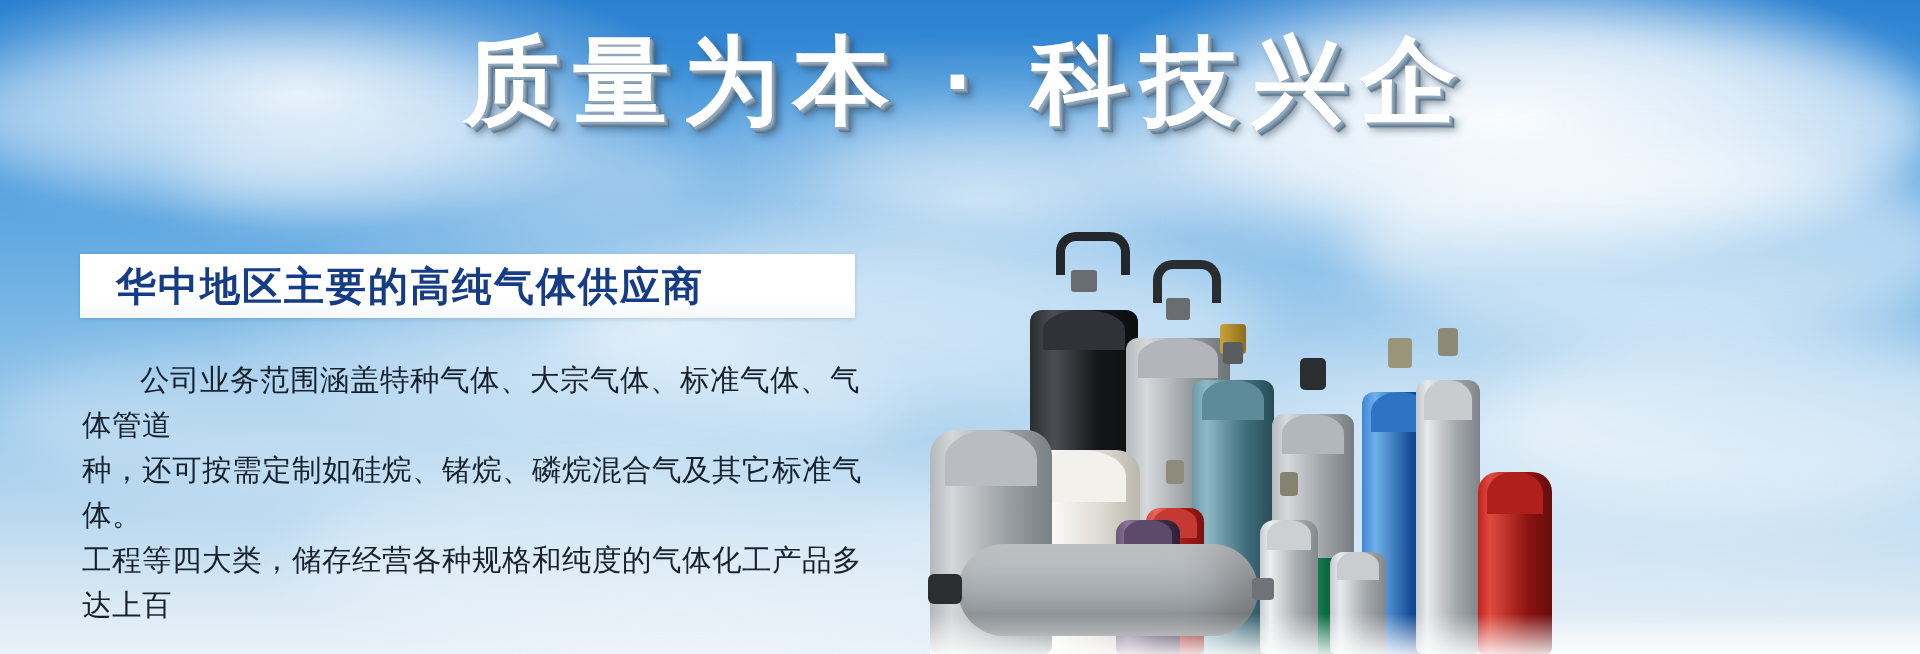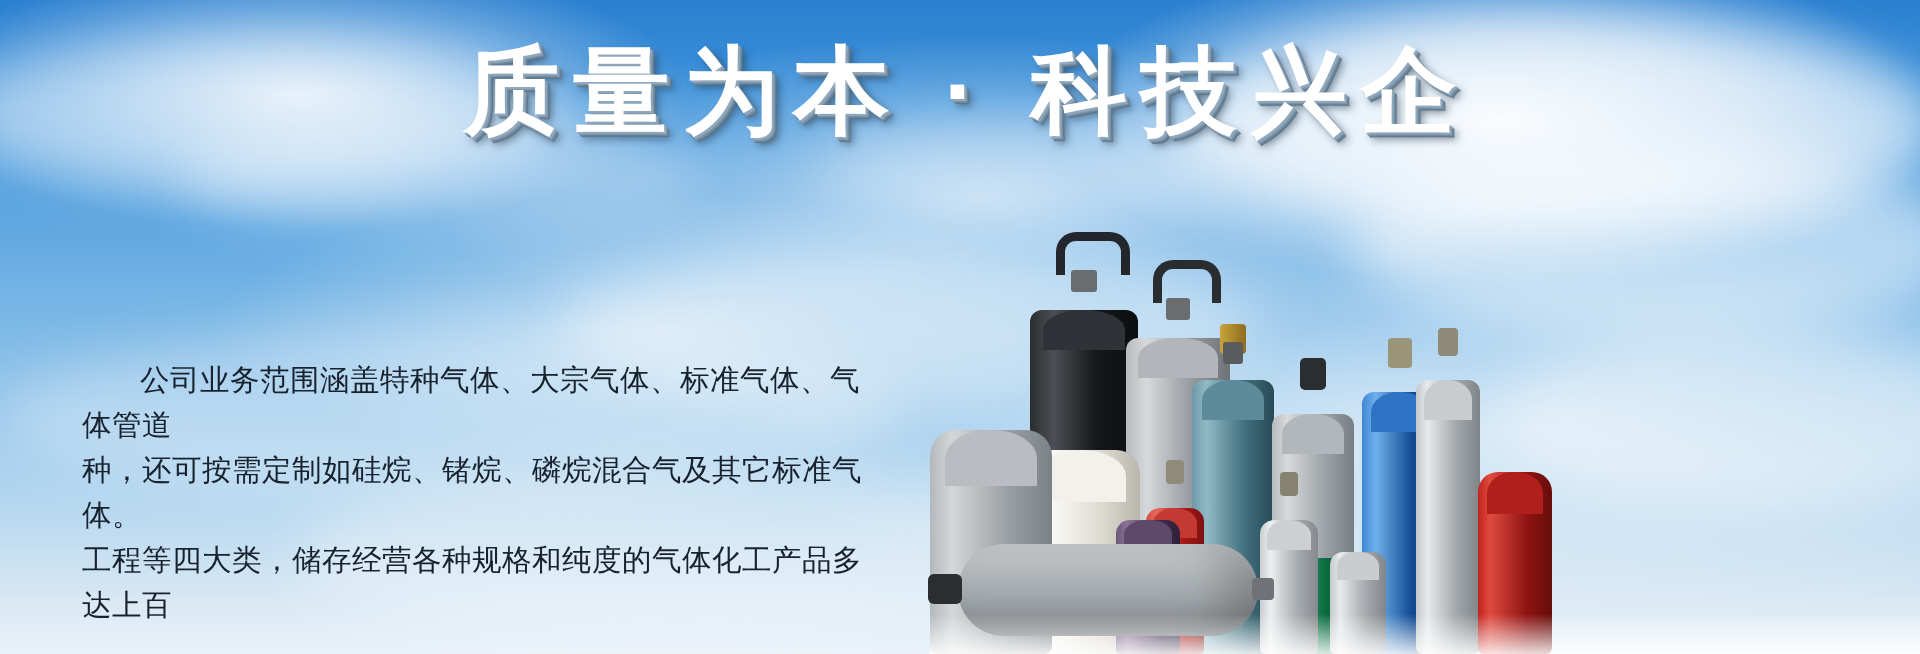--- a/index.html
+++ b/index.html
@@ -30,7 +30,7 @@
 
   
   .headline{
-    position:absolute;left:0;right:0;top:28px;text-align:center;
+    position:absolute;left:0;right:0;top:18px;text-align:center;
     font-family:"Liberation Sans",sans-serif;
     font-size:96px;font-weight:700;letter-spacing:14px;
     color:#ffffff;white-space:nowrap;

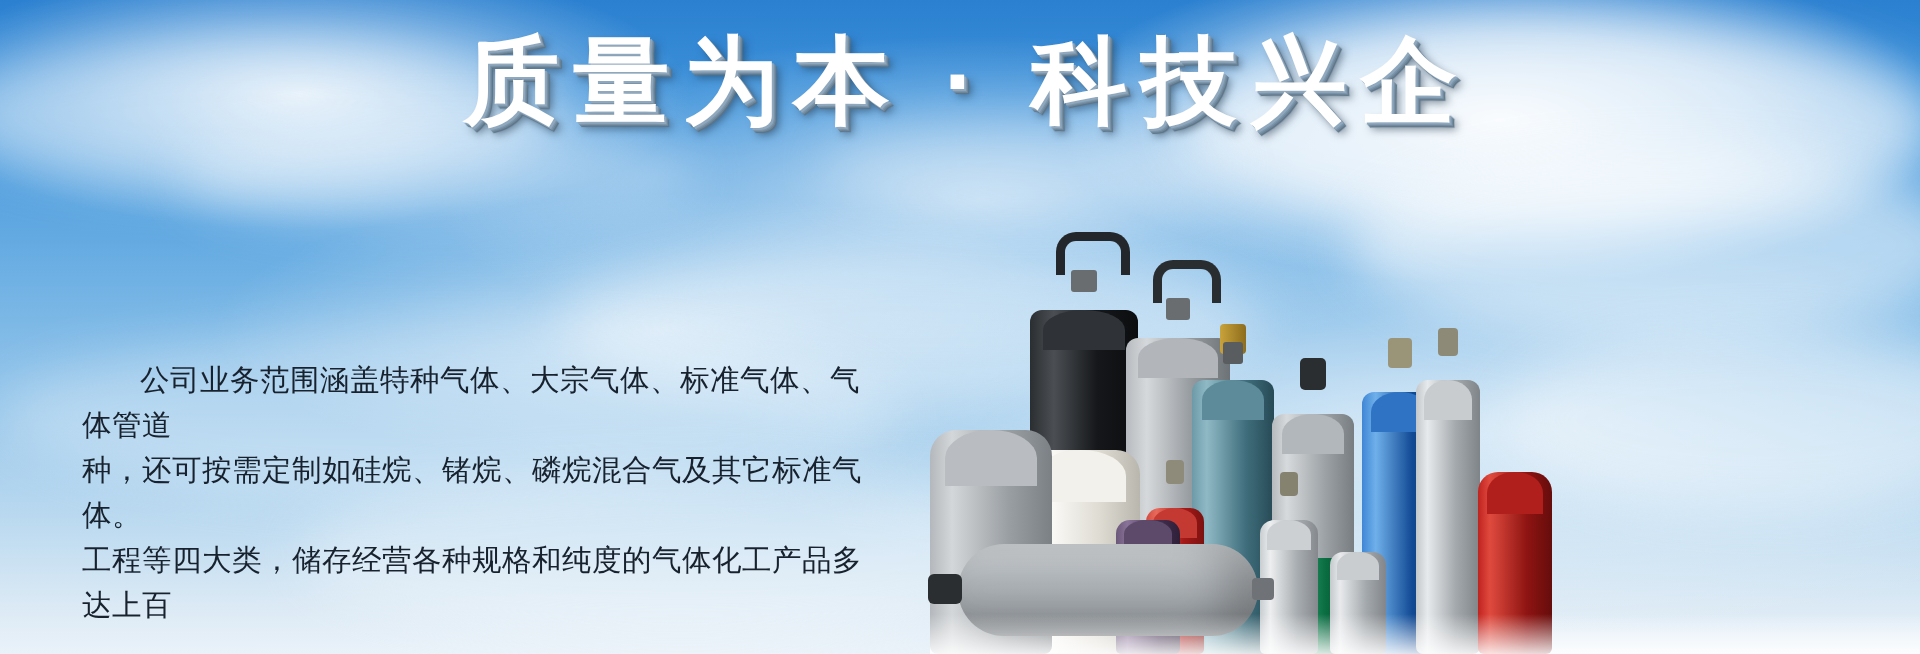--- a/index.html
+++ b/index.html
@@ -103,6 +103,9 @@
   <div class="headline">质量为本 · 科技兴企</div>
 
 
+  <div class="slogan-box">
+    <div class="slogan-text">华中地区主要的高纯气体供应商</div>
+  </div>
 
   <div class="body-copy">
     <p class="first">公司业务范围涵盖特种气体、大宗气体、标准气体、气体管道</p>

